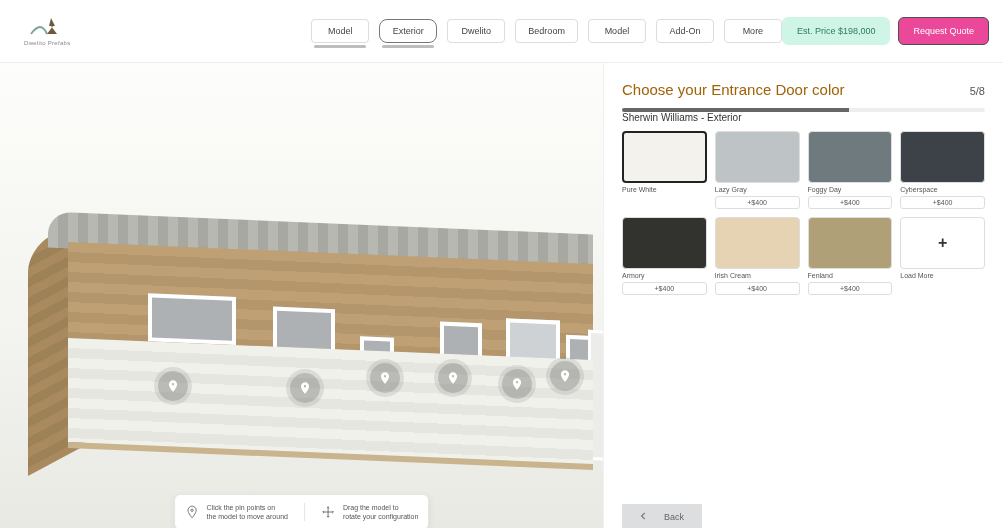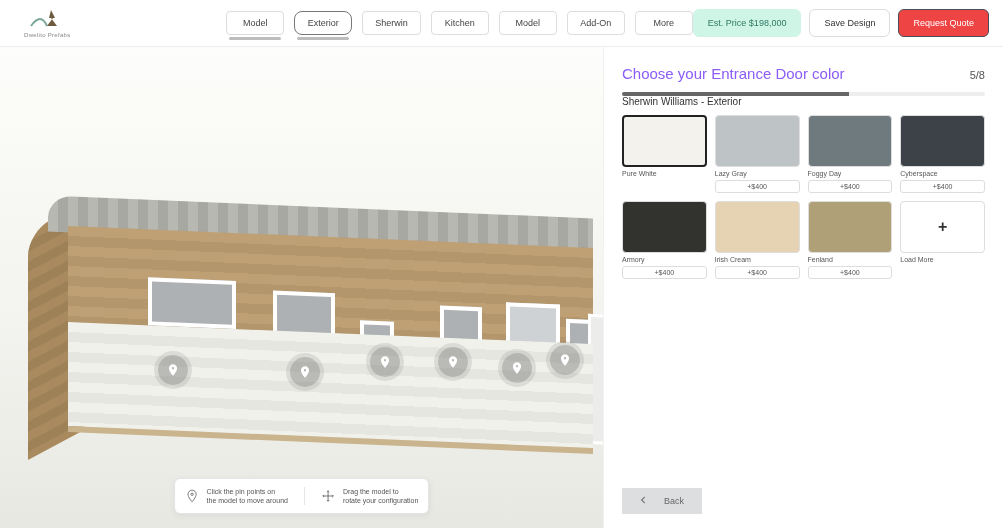--- a/index.html
+++ b/index.html
@@ -7,7 +7,7 @@
 
   
   .header {
-    height: 47px;
+    height: 63px;
     display: flex;
     align-items: center;
     padding: 0 14px;

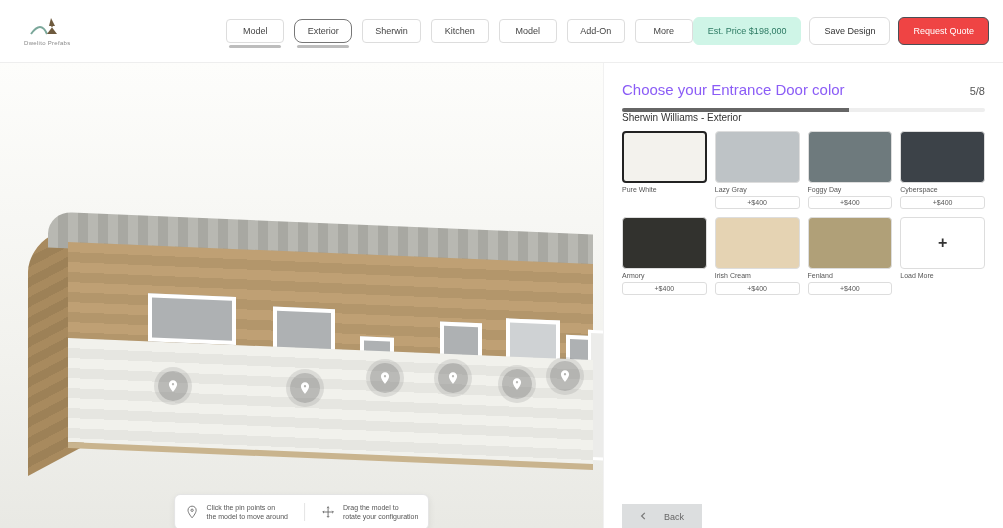--- a/index.html
+++ b/index.html
@@ -171,7 +171,7 @@
   <div class="tabs">
     <div class="tab underline">Model</div>
     <div class="tab selected underline">Exterior</div>
-    <div class="tab">Sherwin</div>
+    <div class="tab">Dwelito</div>
     <div class="tab">Kitchen</div>
     <div class="tab">Model</div>
     <div class="tab">Add-On</div>

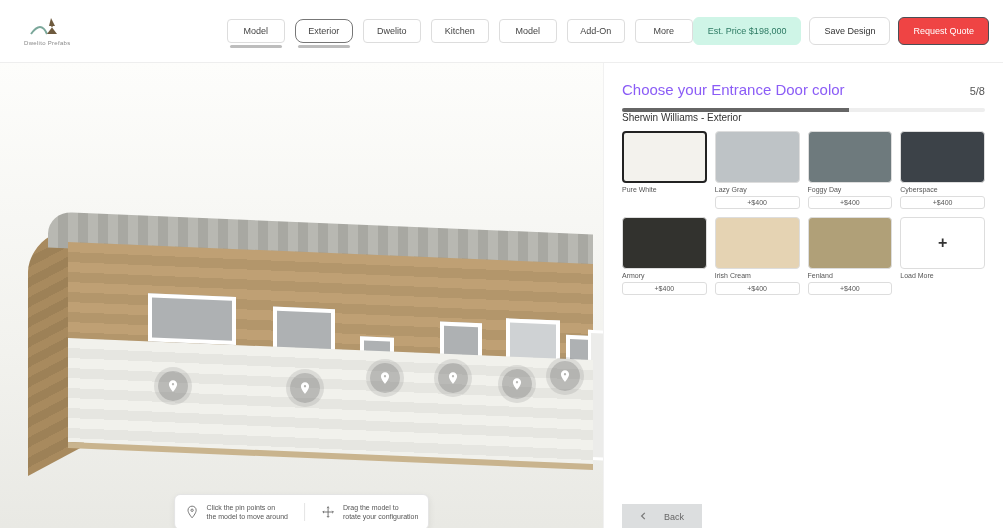--- a/index.html
+++ b/index.html
@@ -172,7 +172,7 @@
     <div class="tab underline">Model</div>
     <div class="tab selected underline">Exterior</div>
     <div class="tab">Dwelito</div>
-    <div class="tab">Kitchen</div>
+    <div class="tab">Bedroom</div>
     <div class="tab">Model</div>
     <div class="tab">Add-On</div>
     <div class="tab">More</div>

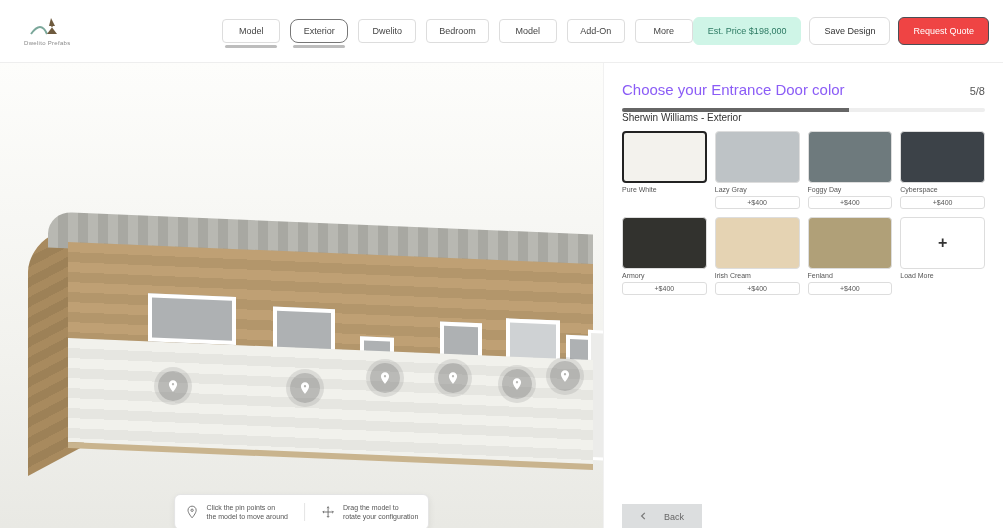--- a/index.html
+++ b/index.html
@@ -180,7 +180,6 @@
 
   <div class="header-right">
     <button class="btn price">Est. Price $198,000</button>
-    <button class="btn">Save Design</button>
     <button class="btn dark">Request Quote</button>
   </div>
 </div>

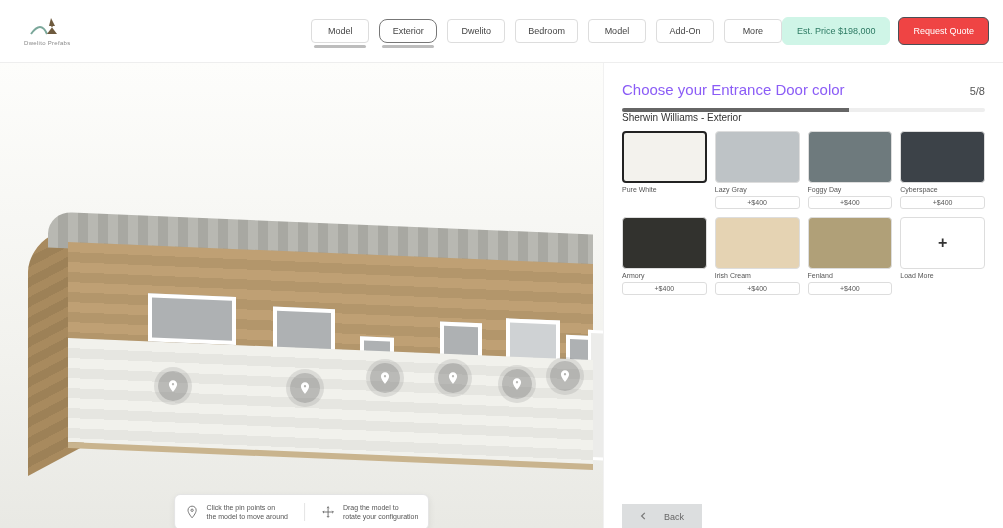--- a/index.html
+++ b/index.html
@@ -35,7 +35,7 @@
     border: 1px solid #ddd; background:#fff; color:#333;
   }
   .btn.price { background:#CFF5E7; border-color:#CFF5E7; color:#2d7a63;}
-  .btn.dark { background:#ef4444; border-color:#4A4F55; color:#fff;}
+  .btn.dark { background:#ec4899; border-color:#4A4F55; color:#fff;}
 
   
   .content { display:flex; height: calc(100% - 47px); }

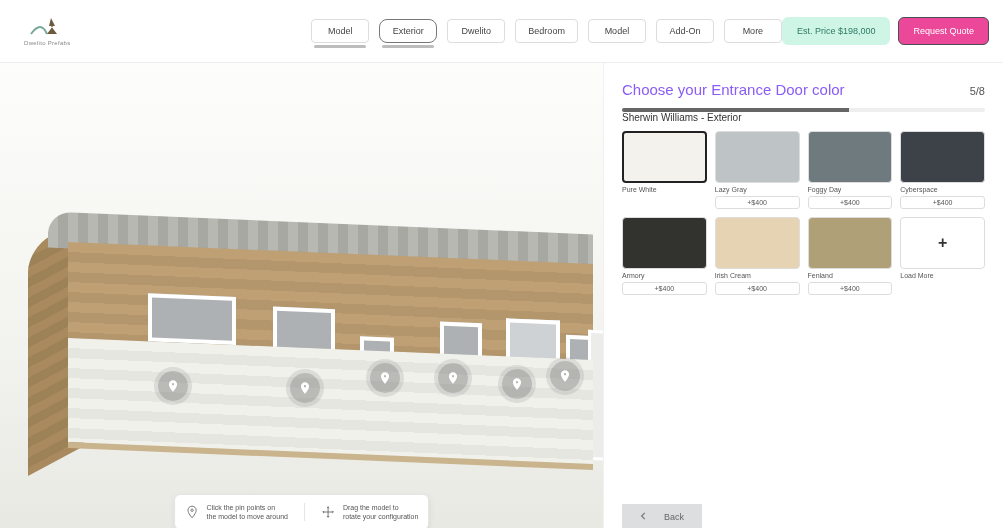--- a/index.html
+++ b/index.html
@@ -122,7 +122,7 @@
     border-left: 1px solid #f1f1f1;
   }
   .panel-head{display:flex; justify-content:space-between; align-items:baseline;}
-  .panel-title{font-size:15px; color:#8b5cf6;}
+  .panel-title{font-size:15px; color:#a16207;}
   .panel-step{font-size:11px; color:#555;text-align:center;}
   .progress{margin-top:10px; height:4px; background:#eee; border-radius:2px; overflow:hidden;}
   .progress-fill{height:100%; background:#666; width:62.5%;}

